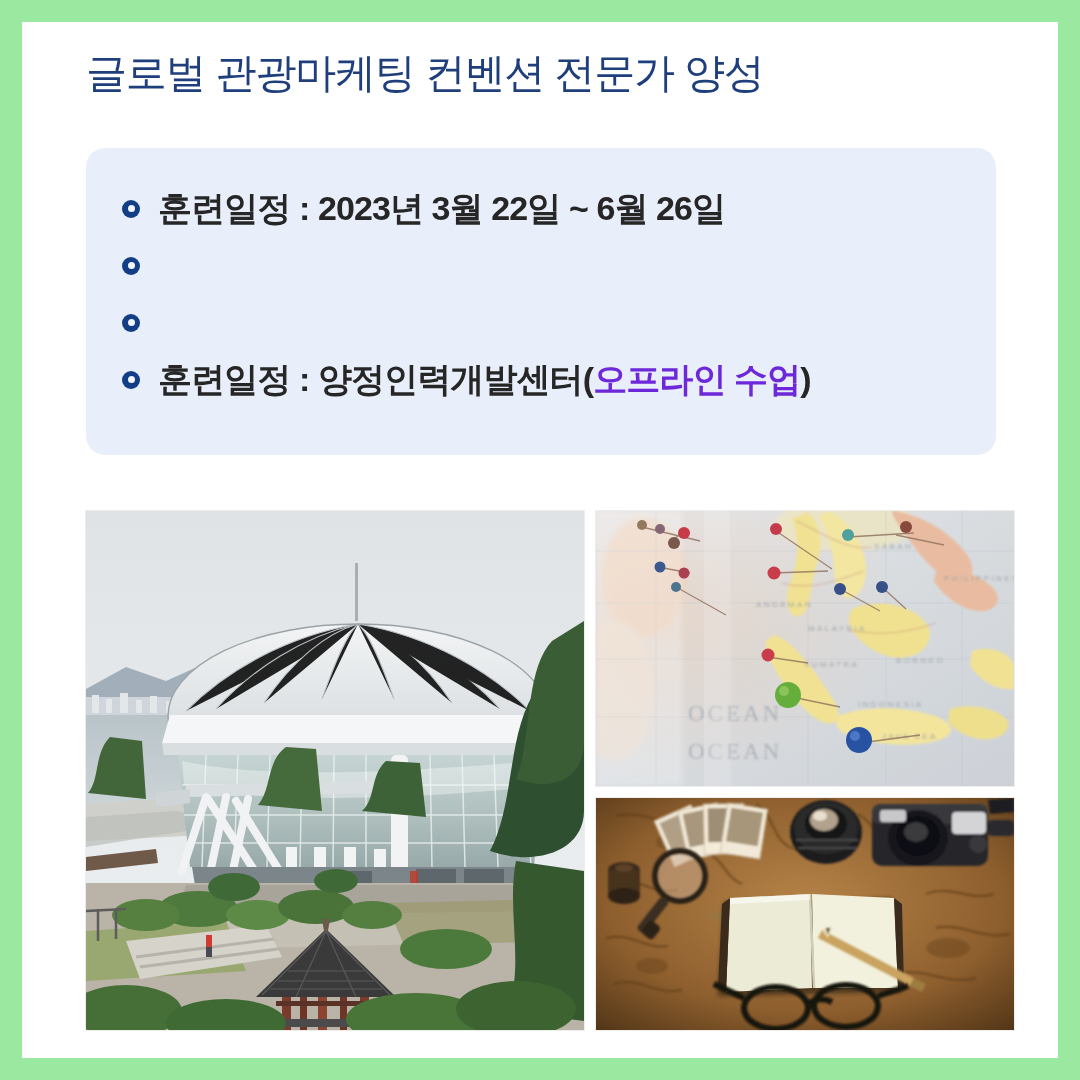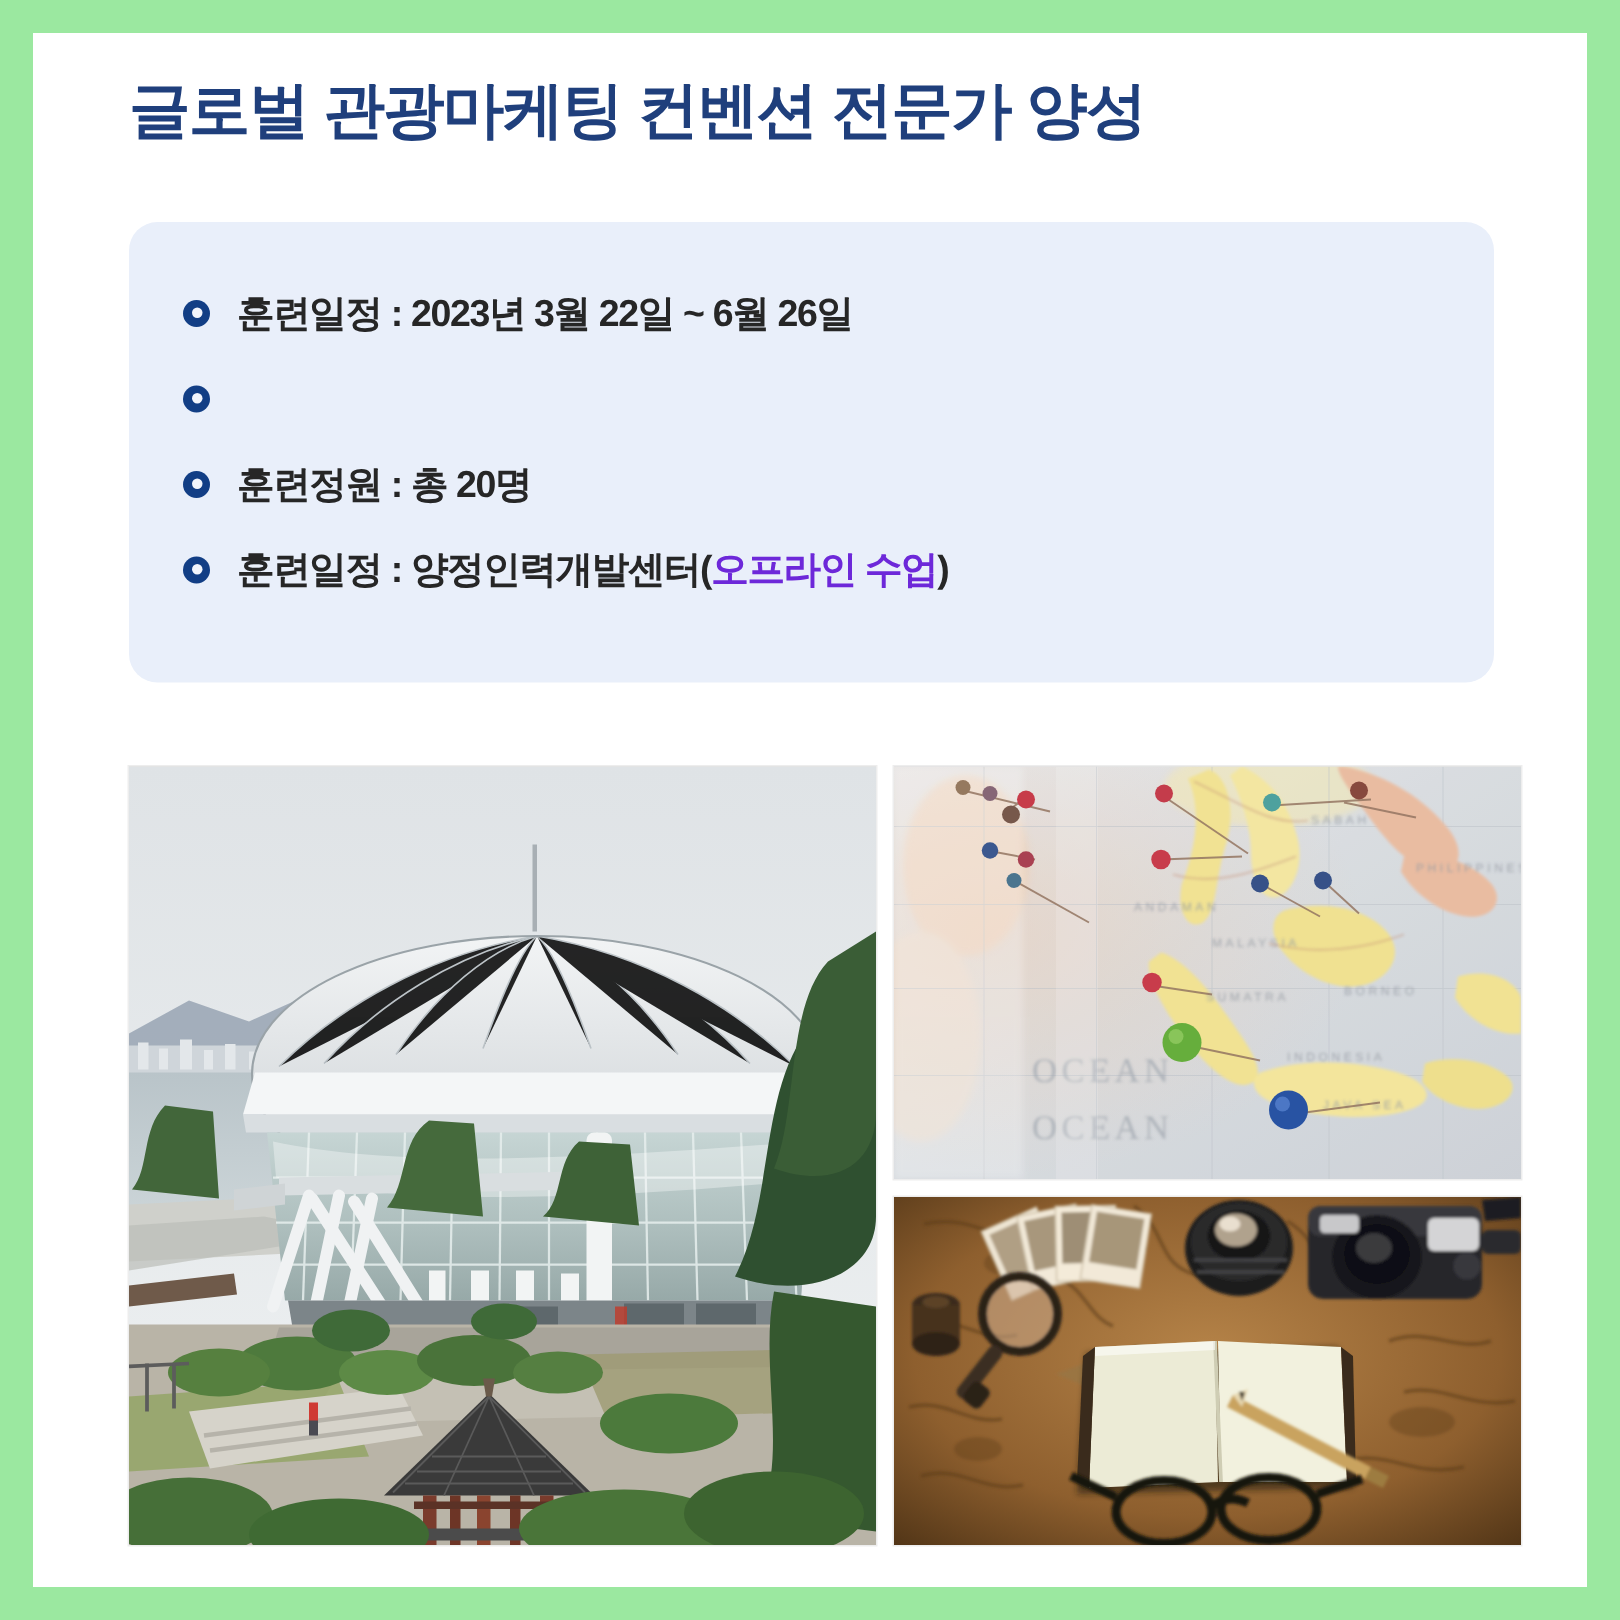--- a/index.html
+++ b/index.html
@@ -22,7 +22,7 @@
     left:64px; top:24px;
     width:900px;
     font-size:41px;
-    font-weight:bold;
+    font-weight:normal;
     letter-spacing:-1.2px;
     color:#1F3F7C;
     white-space:nowrap;

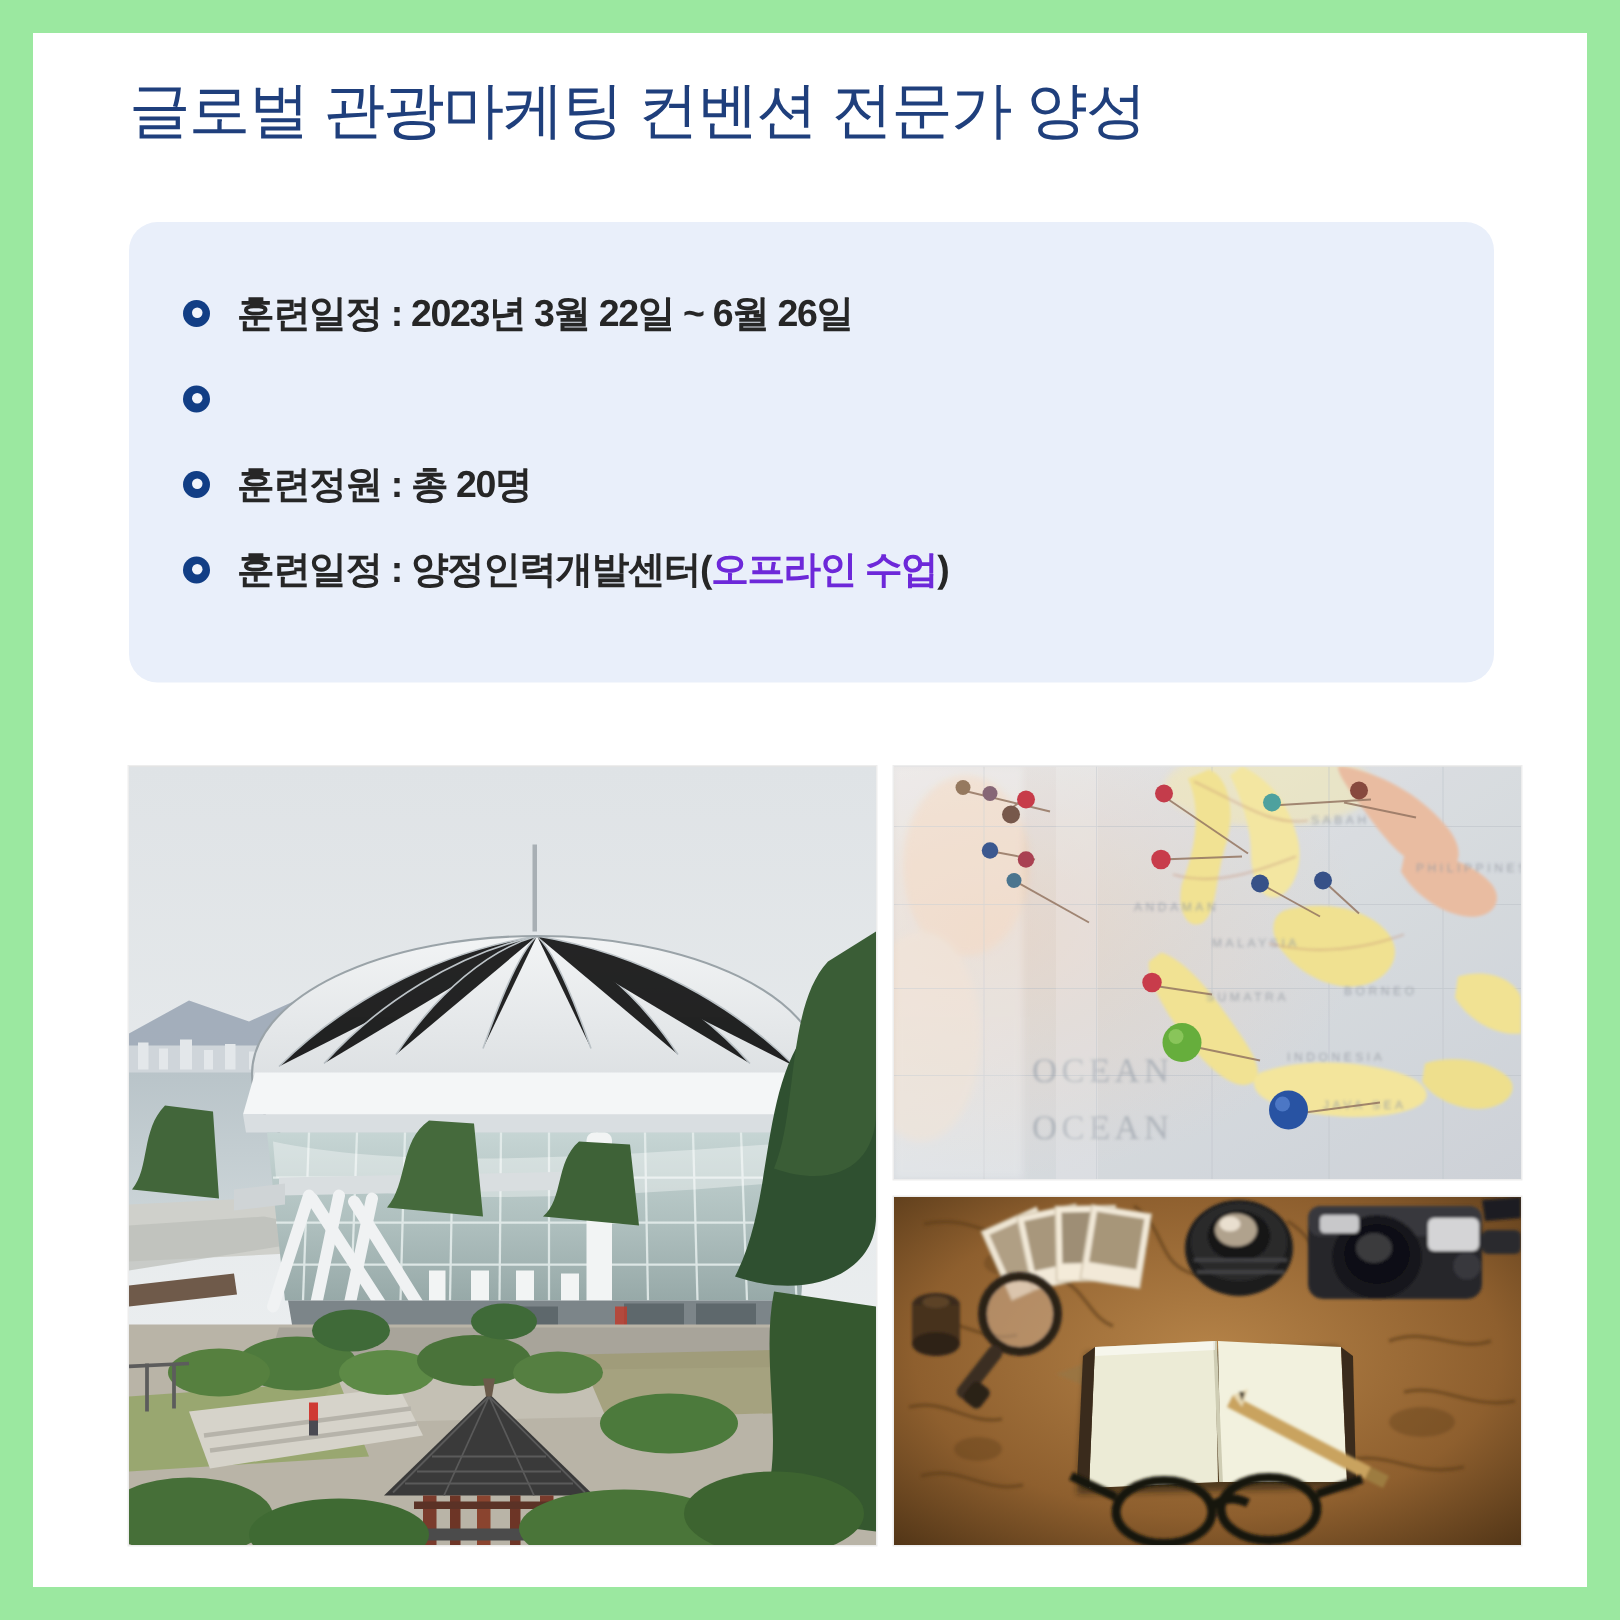--- a/index.html
+++ b/index.html
@@ -60,7 +60,7 @@
     background:#F2F5FC;
   }
   .info-text {
-    font-size:25px;
+    font-size:34px;
     font-weight:bold;
     letter-spacing:-0.9px;
     color:#262626;

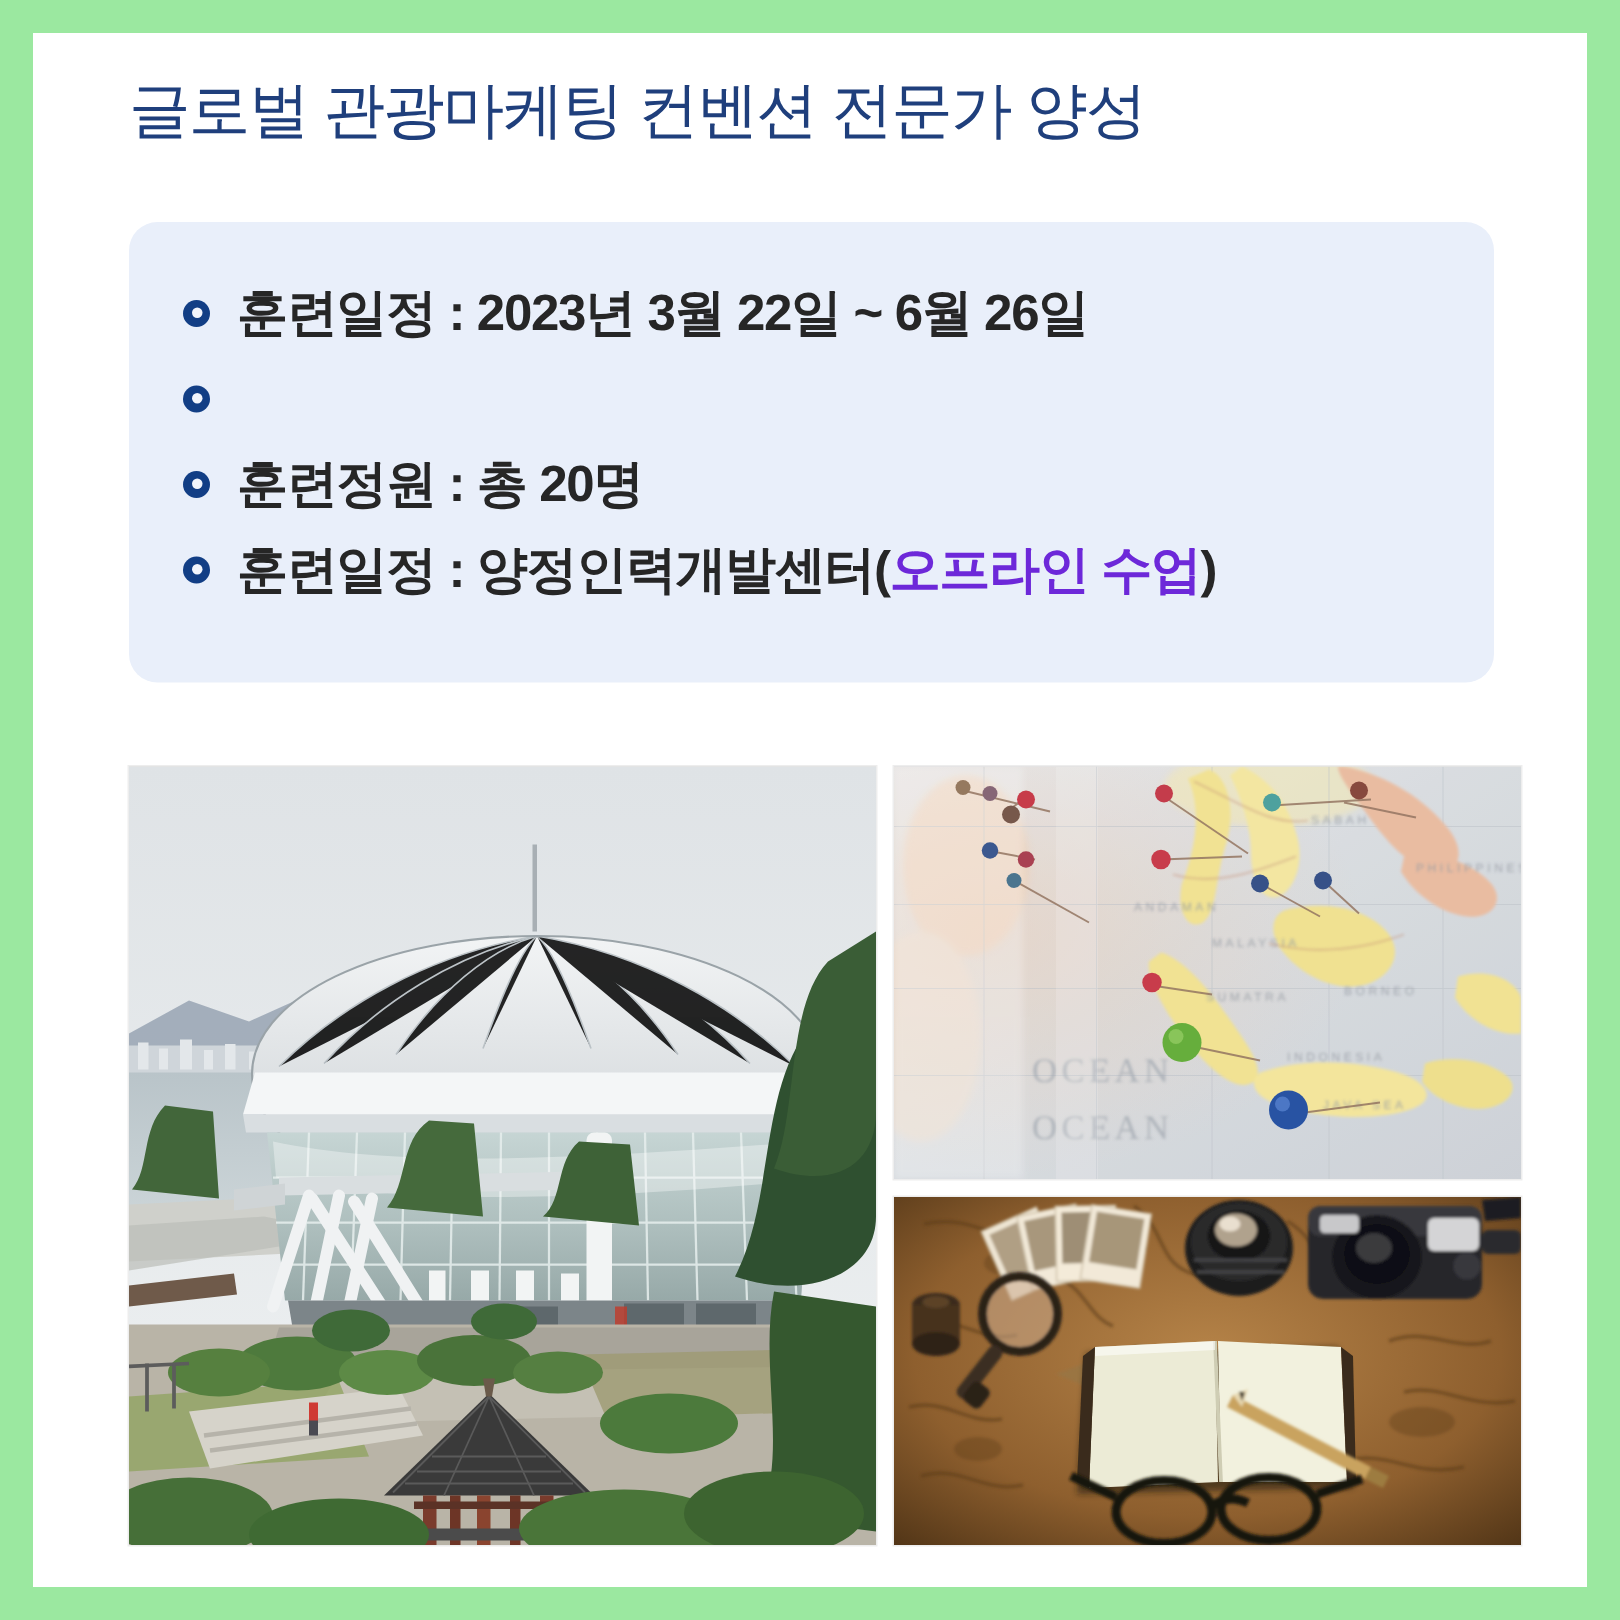--- a/index.html
+++ b/index.html
@@ -106,7 +106,6 @@
 
     <div class="info-row">
       <span class="bullet"></span>
-      <span class="info-text">훈련정원 : 총 20명</span>
     </div>
 
     <div class="info-row">

